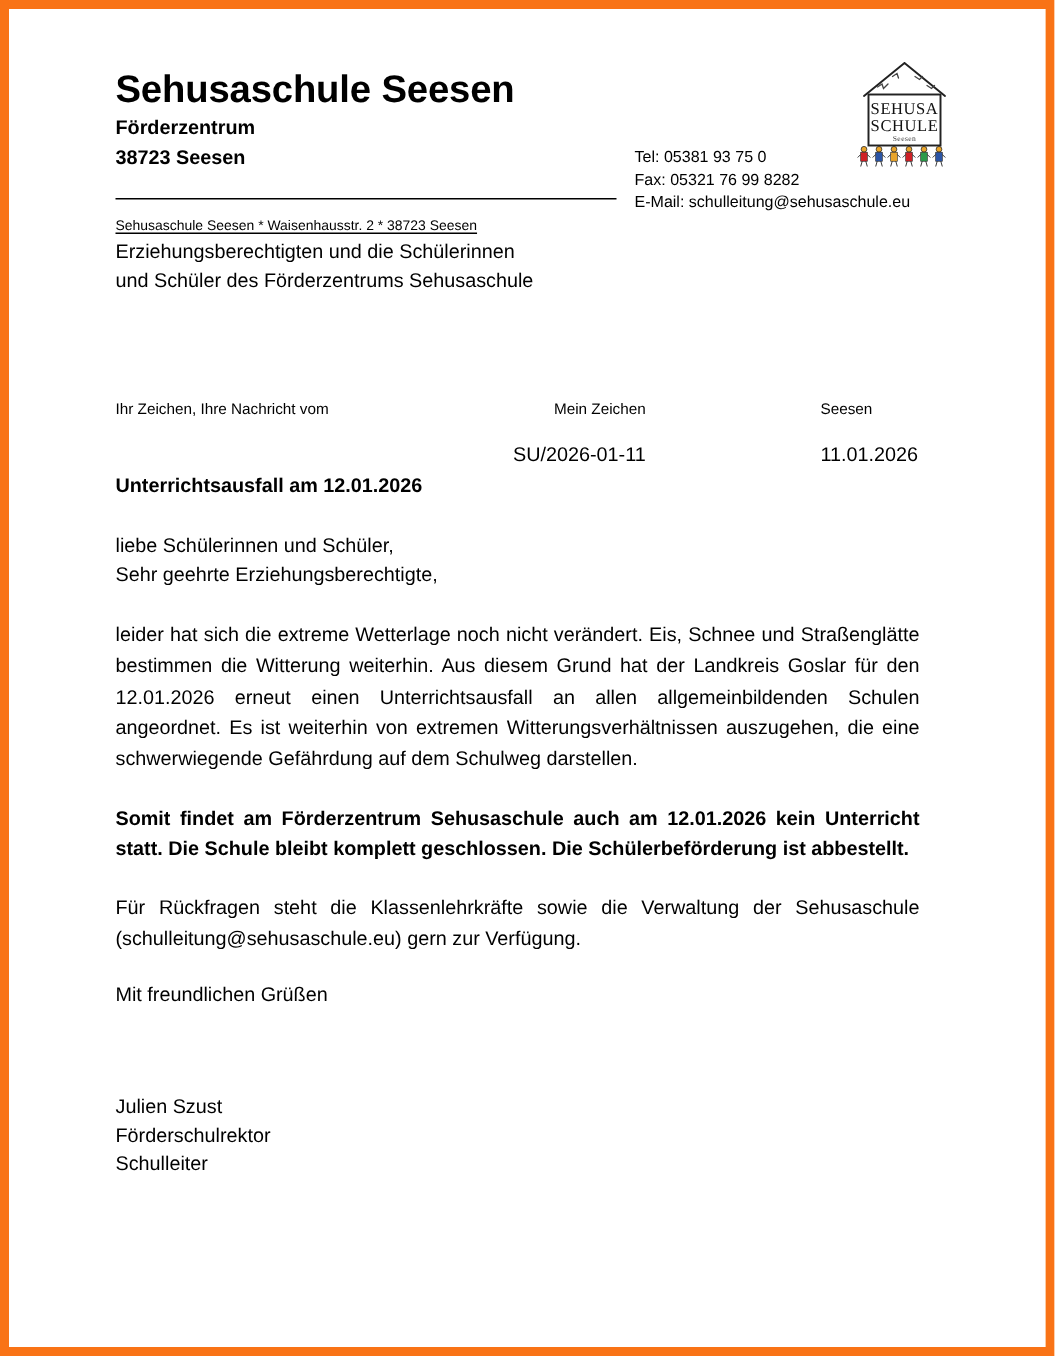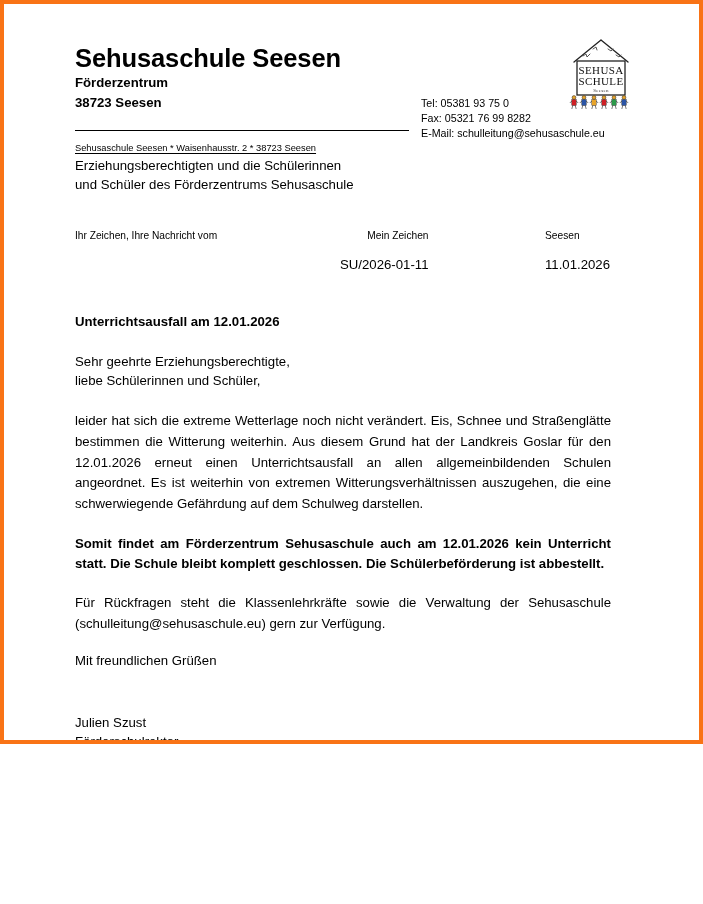--- a/index.html
+++ b/index.html
@@ -15,10 +15,10 @@
   .page {
     position: relative;
     width: 703px;
-    height: 744px;
+    height: 904px;
     box-sizing: border-box;
     background: #fdba74;
-    border: 4px solid #f97316;
+    border: 6px solid #f97316;
     overflow: hidden;
   }
   .sheet {

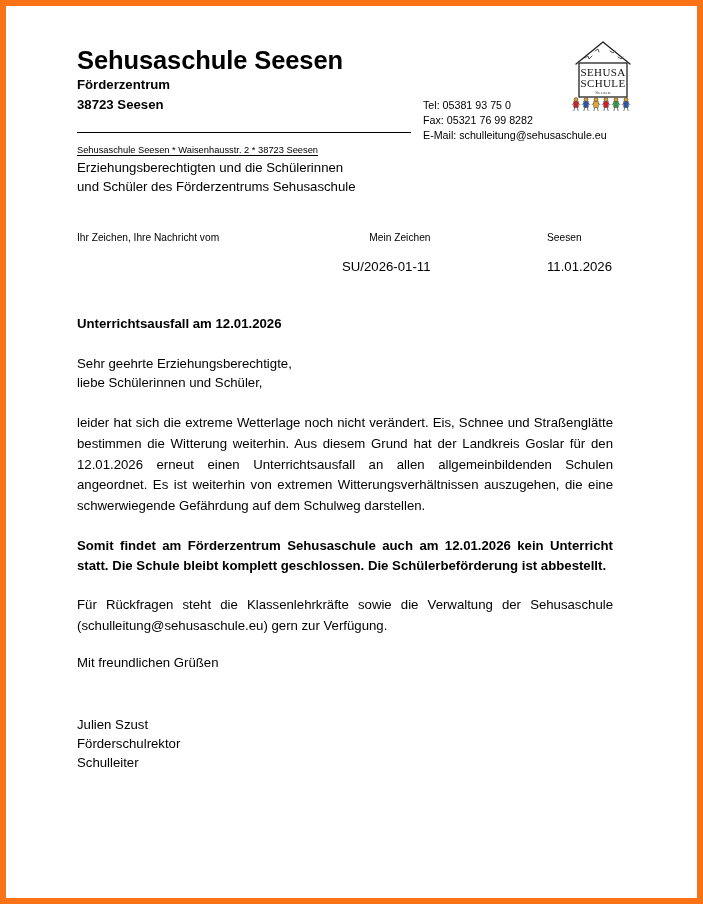--- a/index.html
+++ b/index.html
@@ -116,6 +116,7 @@
     font-size: 10.2px;
     white-space: nowrap;
     display: block;
+    margin-top: 36px;
   }
   .ref-value {
     font-size: 13.2px;

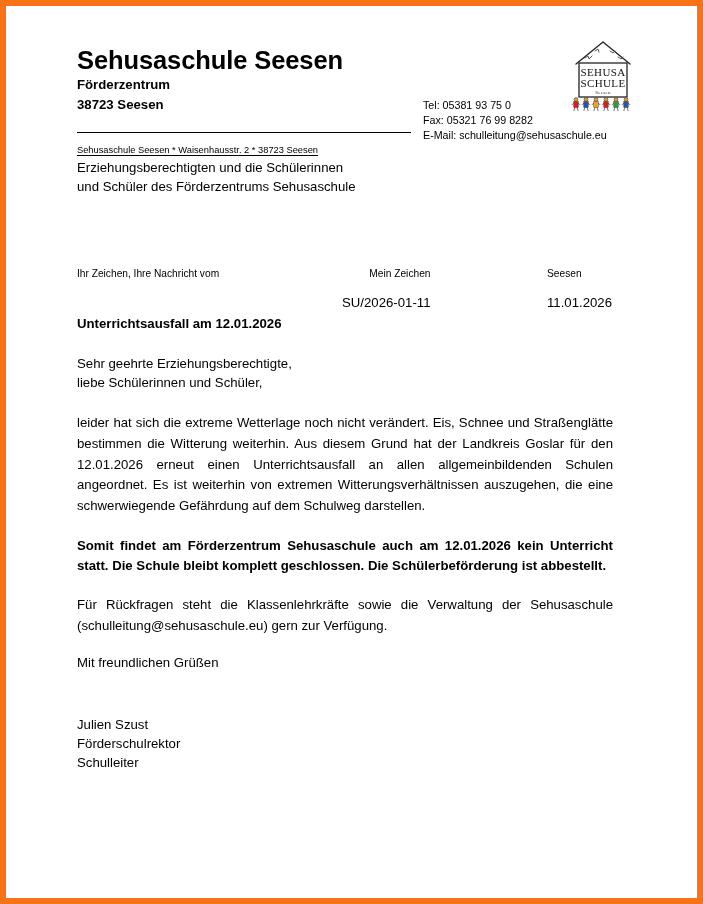--- a/index.html
+++ b/index.html
@@ -264,8 +264,8 @@
       <div class="subject">Unterrichtsausfall am 12.01.2026</div>
 
       <div class="salutation">
+        <span class="ln">liebe Schülerinnen und Schüler,</span>
         <span class="ln">Sehr geehrte Erziehungsberechtigte,</span>
-        <span class="ln">liebe Schülerinnen und Schüler,</span>
       </div>
 
       <p class="para">leider hat sich die extreme Wetterlage noch nicht verändert. Eis, Schnee und Straßenglätte bestimmen die Witterung weiterhin. Aus diesem Grund hat der Landkreis Goslar für den 12.01.2026 erneut einen Unterrichtsausfall an allen allgemeinbildenden Schulen angeordnet. Es ist weiterhin von extremen Witterungsverhältnissen auszugehen, die eine schwerwiegende Gefährdung auf dem Schulweg darstellen.</p>

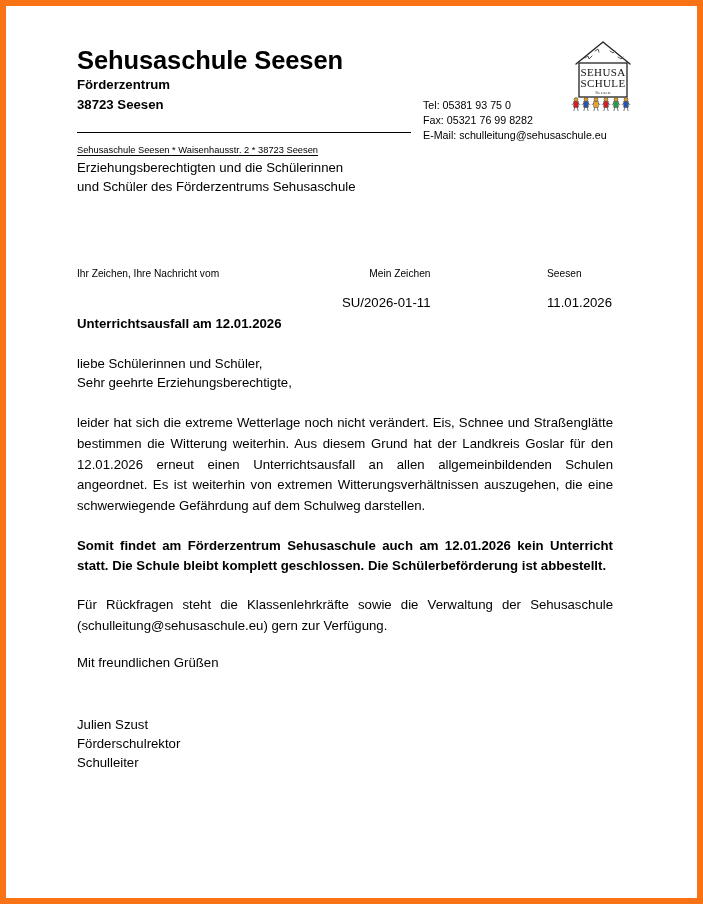--- a/index.html
+++ b/index.html
@@ -163,7 +163,7 @@
     white-space: nowrap;
   }
   .signature {
-    margin-top: 45px;
+    margin-top: 58px;
     font-size: 13.2px;
     line-height: 1.44;
   }

